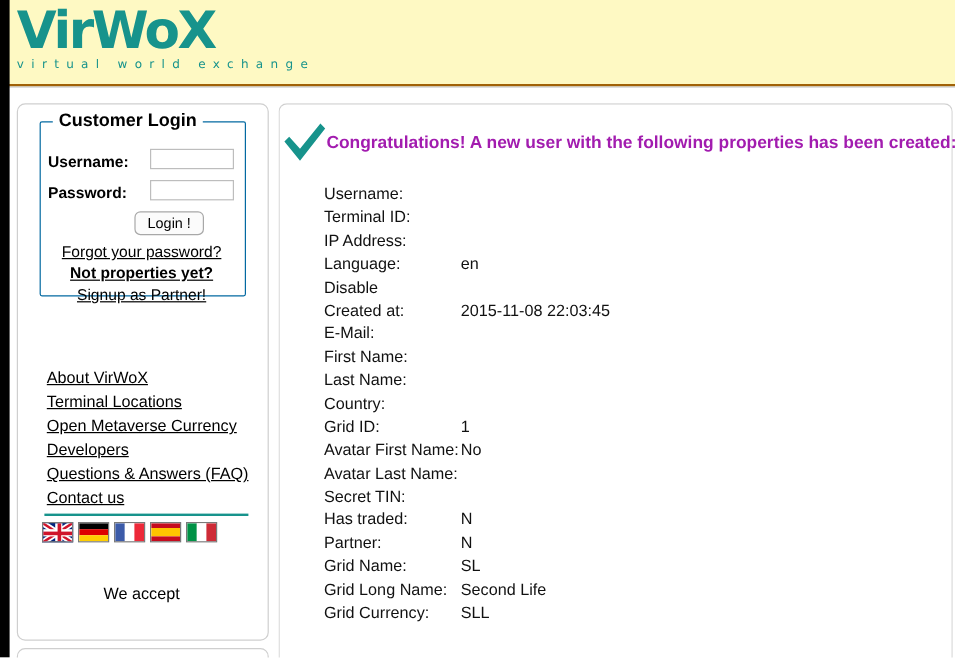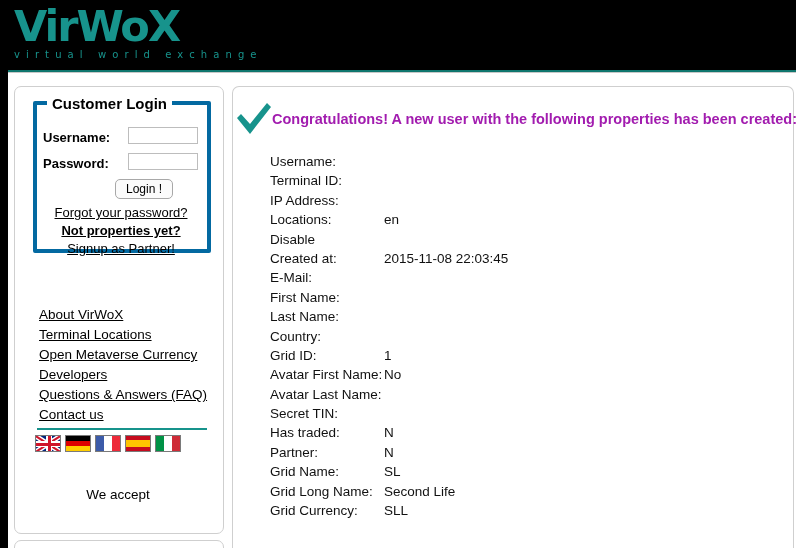--- a/index.html
+++ b/index.html
@@ -31,8 +31,8 @@
     left: 0; top: 0;
     width: 796px;
     height: 70px;
-    background: #000000;
-    border-bottom: 2px solid #0f766e;
+    background: #fef9c3;
+    border-bottom: 2px solid #a16207;
   }
   .header-rule2 {
     position: absolute;

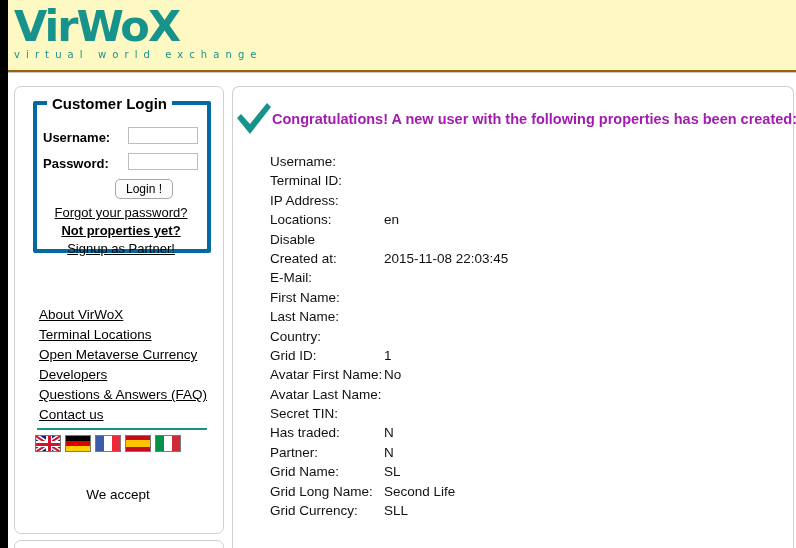--- a/index.html
+++ b/index.html
@@ -100,7 +100,7 @@
     top: 14px;
     width: 170px;
     height: 144px;
-    border: 4px solid #0369a1;
+    border: 1px solid #0369a1;
     border-radius: 2px;
   }
   .login-legend {

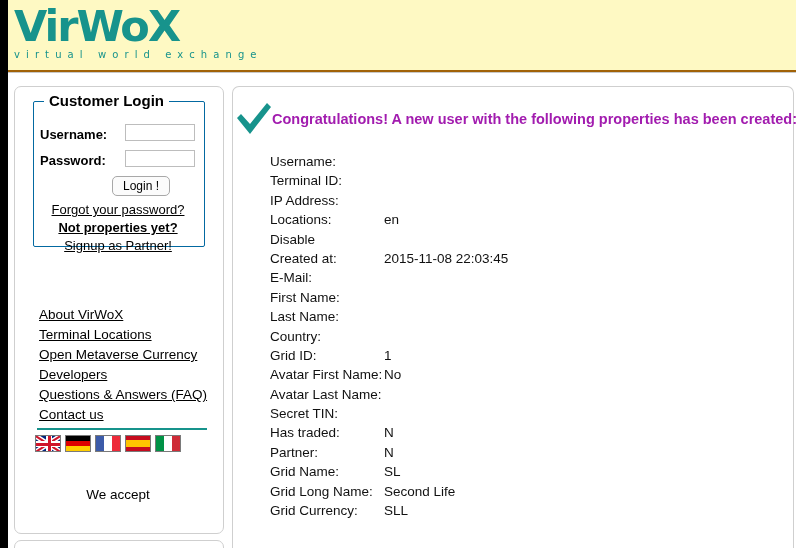--- a/index.html
+++ b/index.html
@@ -435,7 +435,7 @@
     <span class="prop-value"></span>
   </div>
   <div class="prop-row">
-    <span class="prop-label">Locations:</span>
+    <span class="prop-label">Language:</span>
     <span class="prop-value">en</span>
   </div>
   <div class="prop-row clipped">

